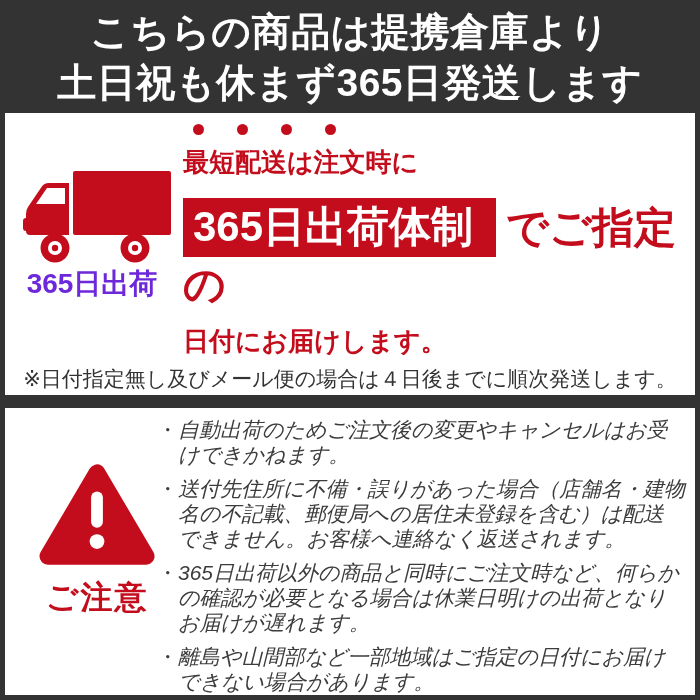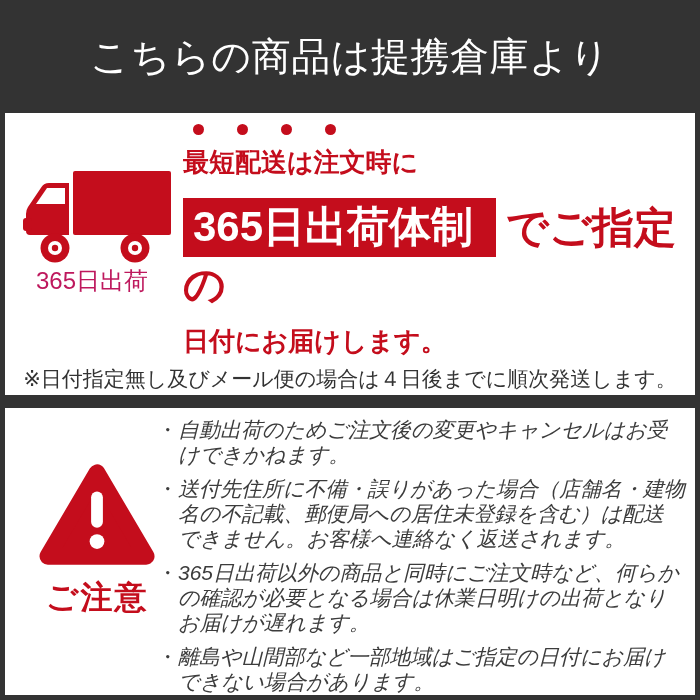--- a/index.html
+++ b/index.html
@@ -17,7 +17,7 @@
   .header {
     position:absolute; left:0; top:0; width:700px; height:113px;
     display:flex; flex-direction:column; justify-content:center; align-items:center;
-    color:#ffffff; font-weight:normal; font-size:39px; line-height:51px;
+    color:#ffffff; font-weight:bold; font-size:39px; line-height:51px;
     letter-spacing:0.5px; text-align:center;
   }
 

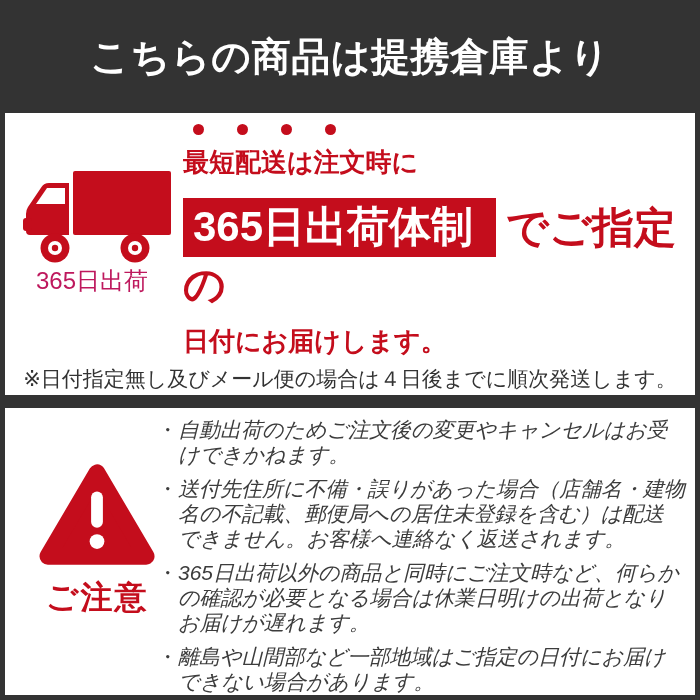--- a/index.html
+++ b/index.html
@@ -88,6 +88,7 @@
 
   <div class="header">
     <div>こちらの商品は提携倉庫より</div>
+    <div>土日祝も休まず365日発送します</div>
   </div>
 
   <div class="panel-shipping">

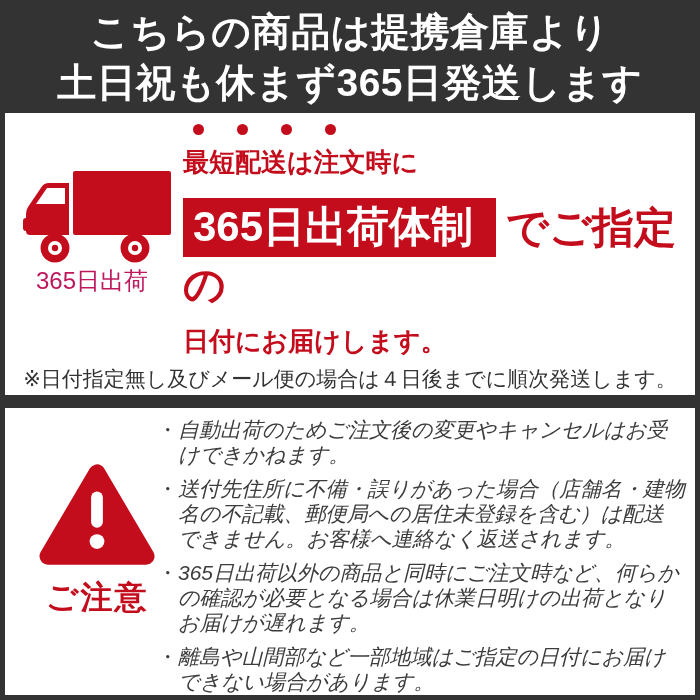--- a/index.html
+++ b/index.html
@@ -30,7 +30,7 @@
   .truck-wrap svg { display:block; width:150px; height:98px; }
   .truck-label {
     position:absolute; left:6px; top:152px; width:162px;
-    text-align:center; color:#be185d; font-size:24px; font-weight:400;
+    text-align:center; color:#6d28d9; font-size:28px; font-weight:700;
   }
   .ship-content { position:absolute; left:178px; top:8px; width:500px; }
   .dots { height:12px; margin-left:10px; margin-bottom:3px; }

